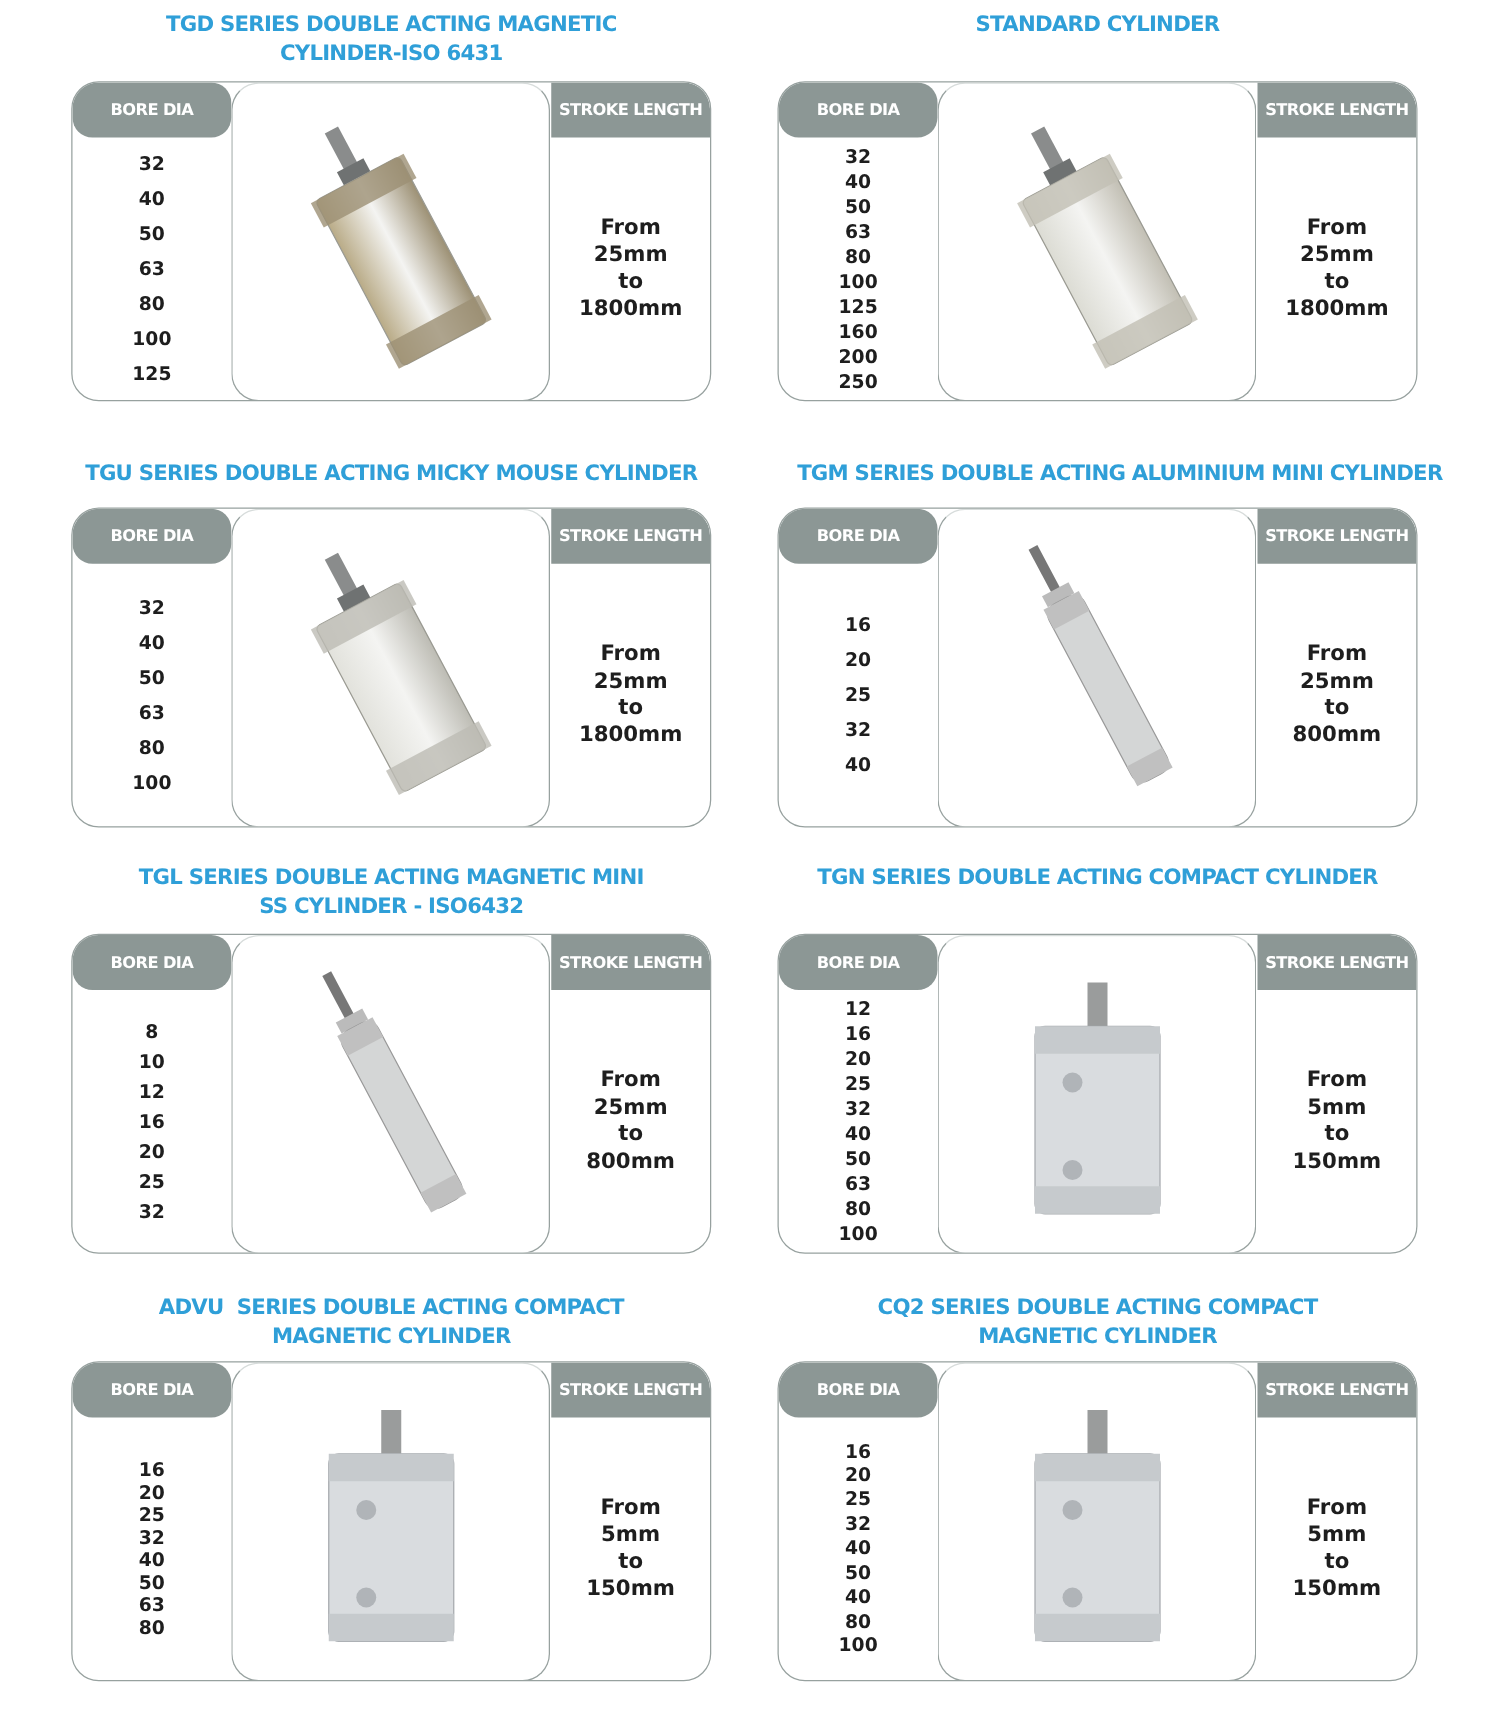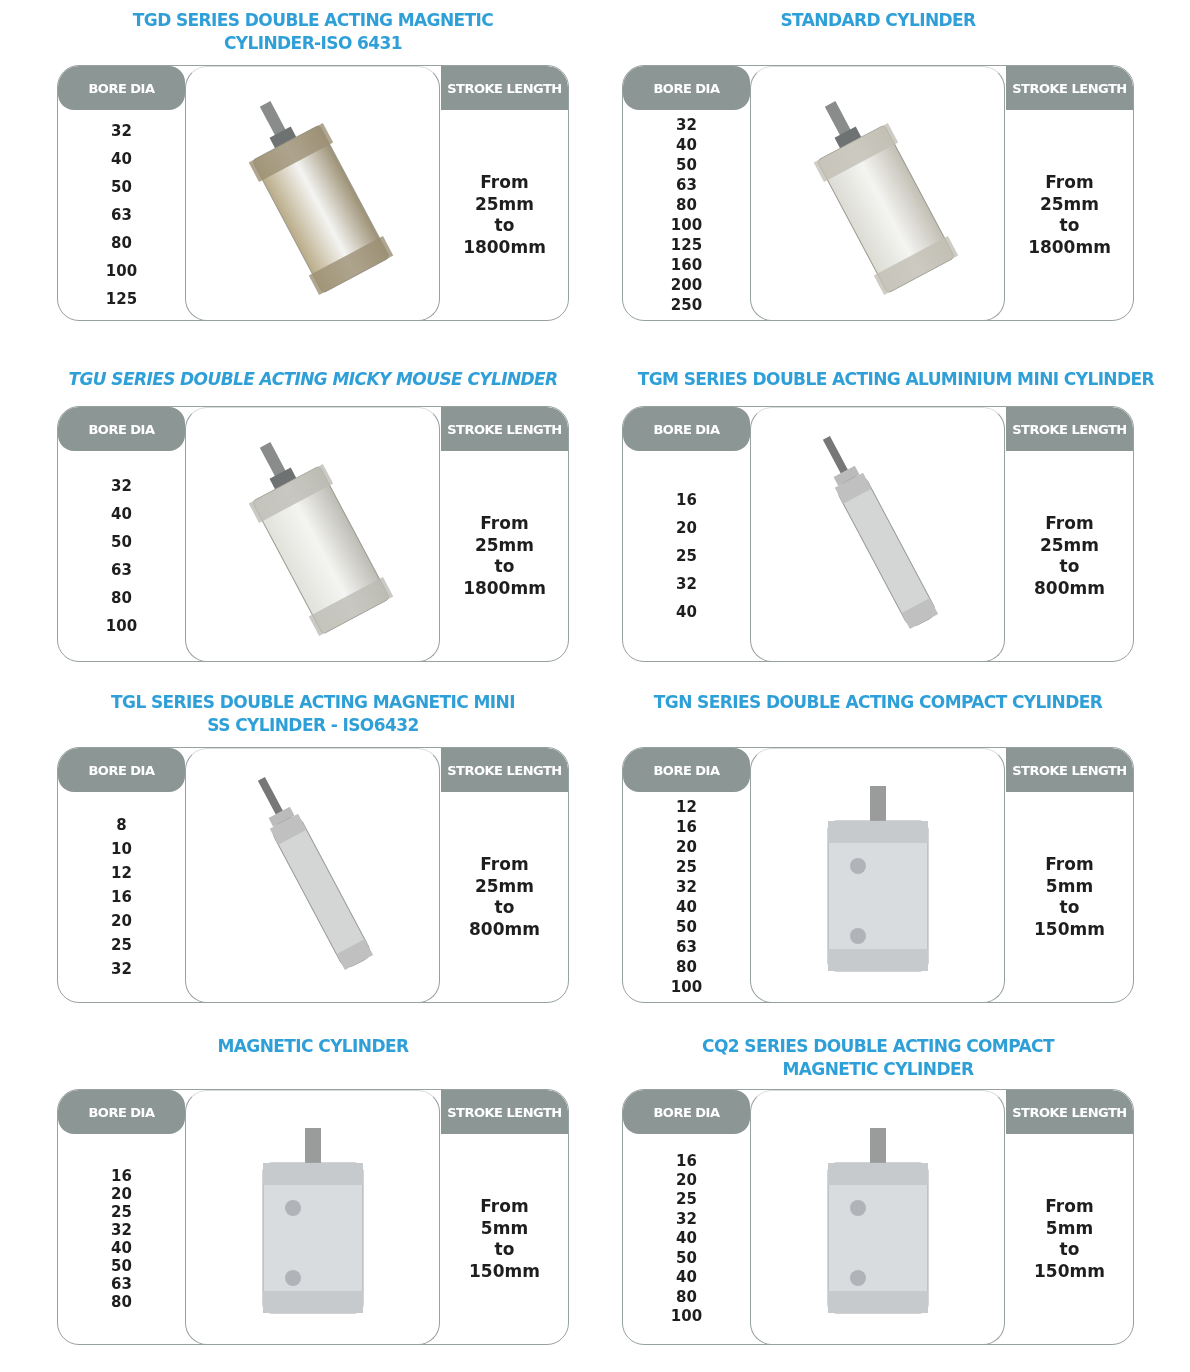--- a/index.html
+++ b/index.html
@@ -141,7 +141,7 @@
   </div>
     <div class="section" style="left: 57px; top: 368px;">
     <div class="title" style="top: 0px;">
-        <div style="white-space: pre; font-style: italic;">TGU SERIES DOUBLE ACTING MICKY MOUSE CYLINDER</div>
+        <div style="white-space: pre;">TGU SERIES DOUBLE ACTING MICKY MOUSE CYLINDER</div>
       </div>
     <div class="card" style="top: 38px;">
       <div class="col col-left">

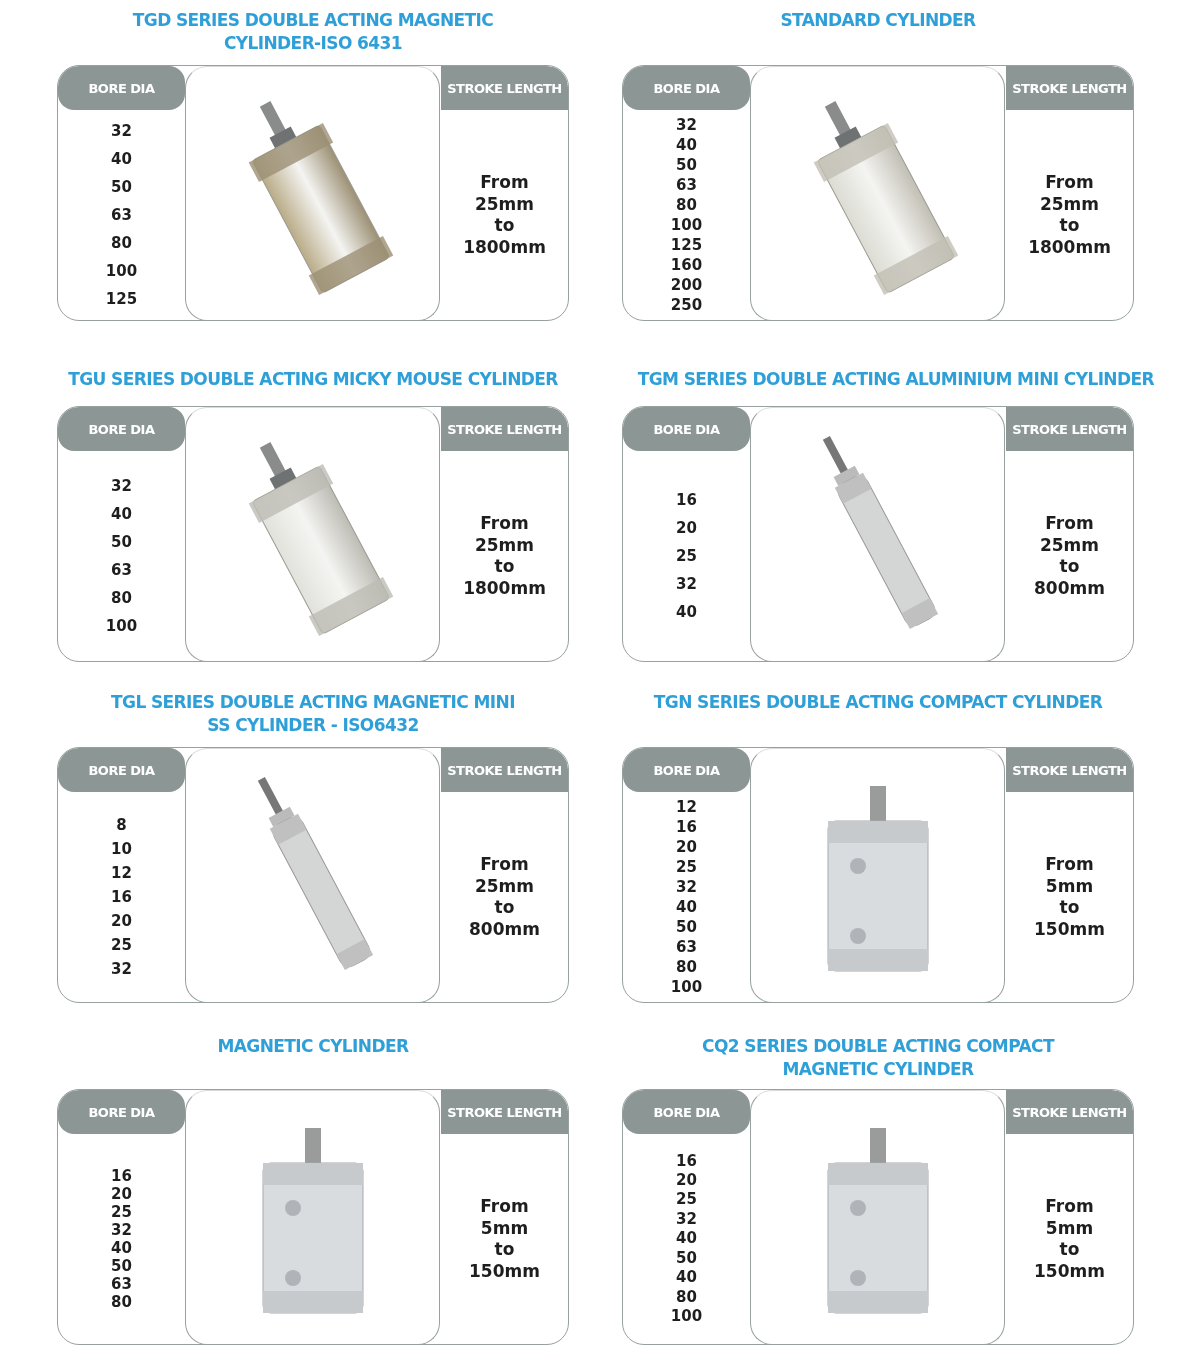--- a/index.html
+++ b/index.html
@@ -320,6 +320,7 @@
   </div>
     <div class="section" style="left: 57px; top: 1035px;">
     <div class="title" style="top: 0px;">
+        <div style="white-space: pre;">ADVU  SERIES DOUBLE ACTING COMPACT</div>
         <div style="white-space: pre;">MAGNETIC CYLINDER</div>
       </div>
     <div class="card" style="top: 54px;">

